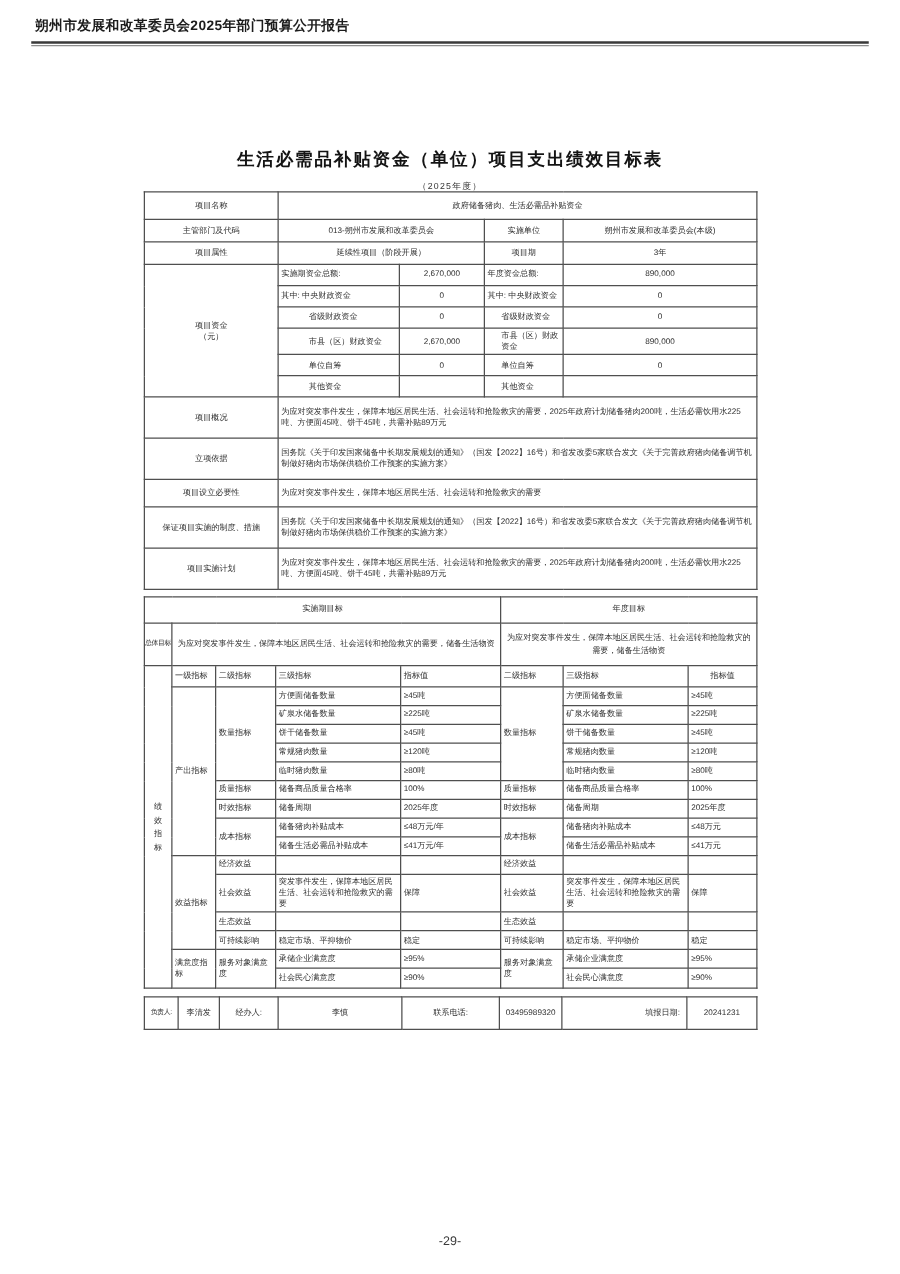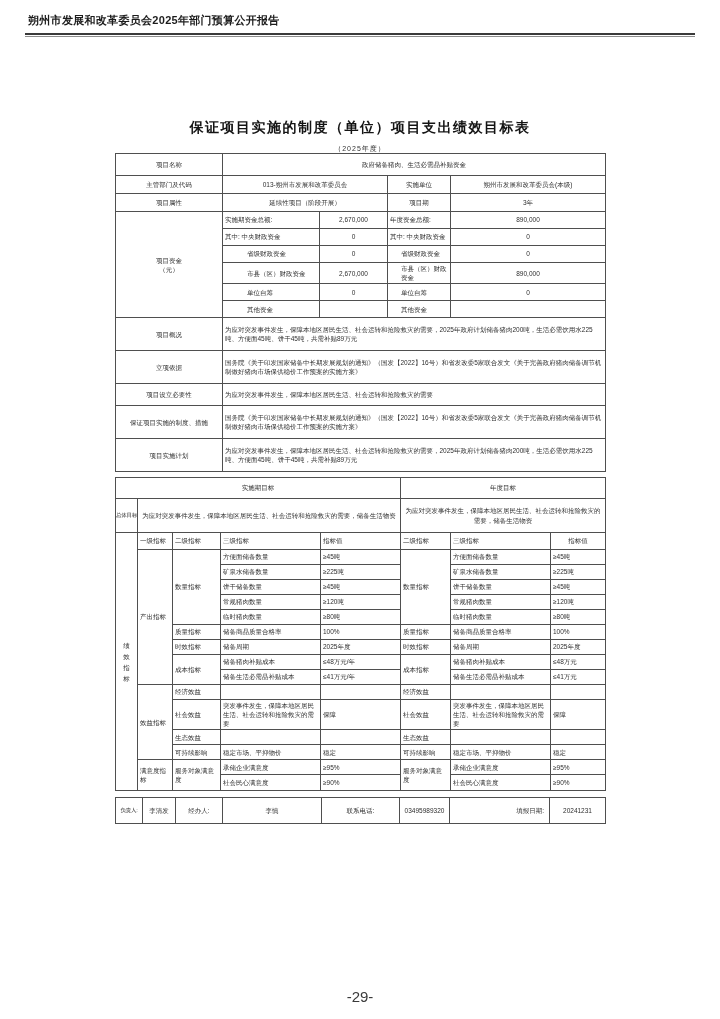--- a/index.html
+++ b/index.html
@@ -58,7 +58,7 @@
 
   <div class="doc-header">朔州市发展和改革委员会2025年部门预算公开报告</div>
   <div class="header-rule"></div>
-  <div class="doc-title">保证项目实施的制度（单位）项目支出绩效目标表</div>
+  <div class="doc-title">生活必需品补贴资金（单位）项目支出绩效目标表</div>
   <div class="doc-subtitle">（2025年度）</div>
 
   <table class="t1">

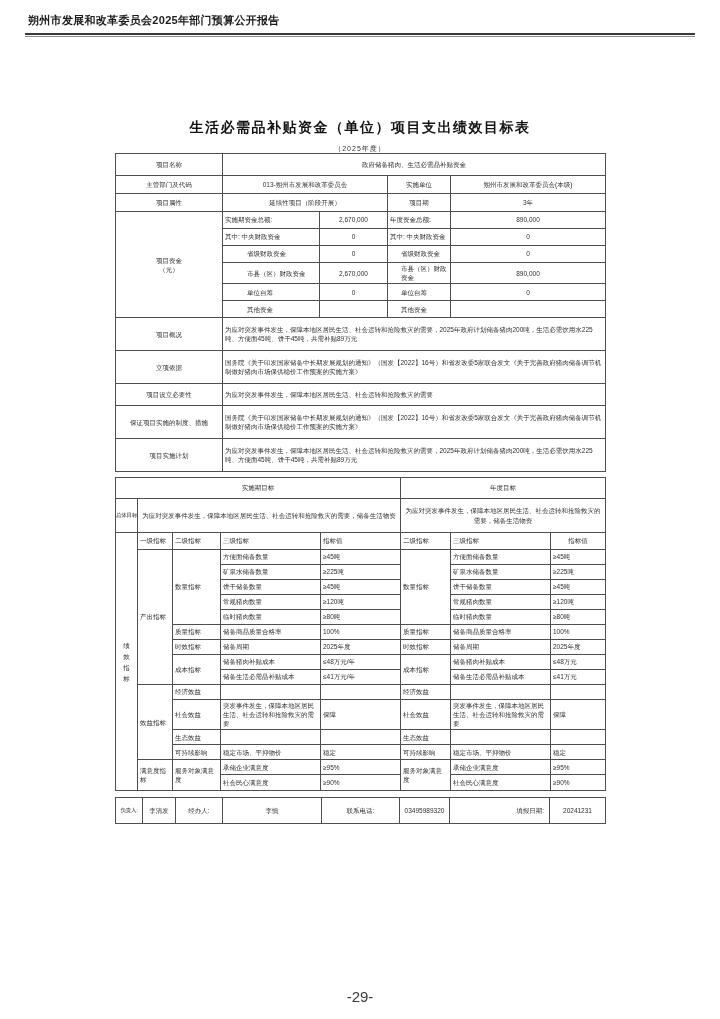--- a/index.html
+++ b/index.html
@@ -48,7 +48,7 @@
   .vert div { width:8px; margin:0 auto; word-break:break-all; line-height:1.7; text-align:center; }
   .page-number {
     position:absolute; top:988px; left:0; width:100%; text-align:center;
-    font-size:15px; color:#3a3a3a;
+    font-size:10px; color:#3a3a3a;
   }
 </style>
 </head>

